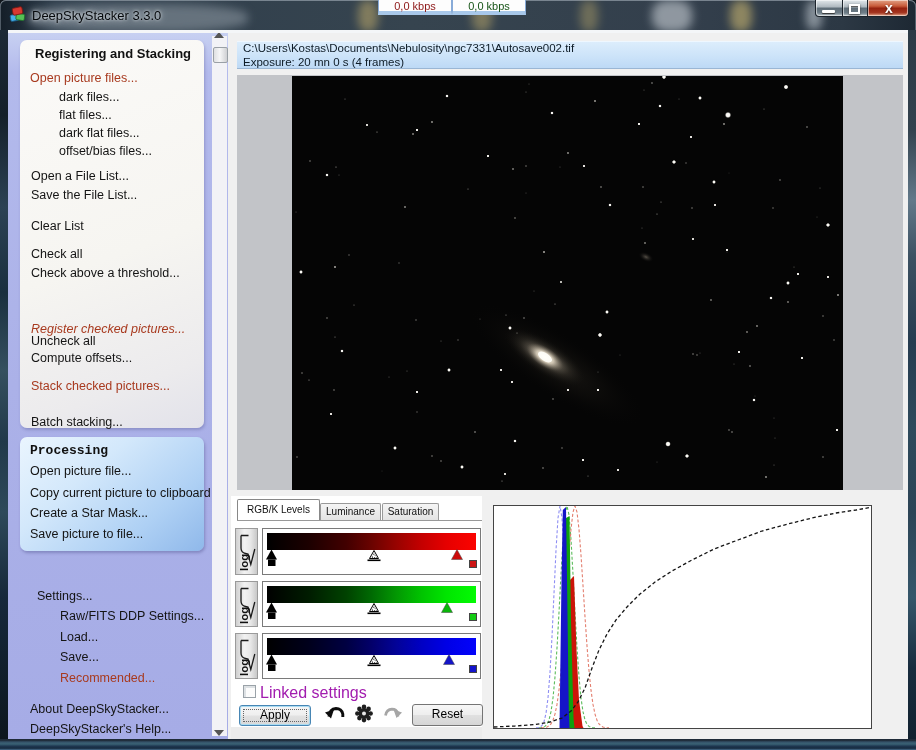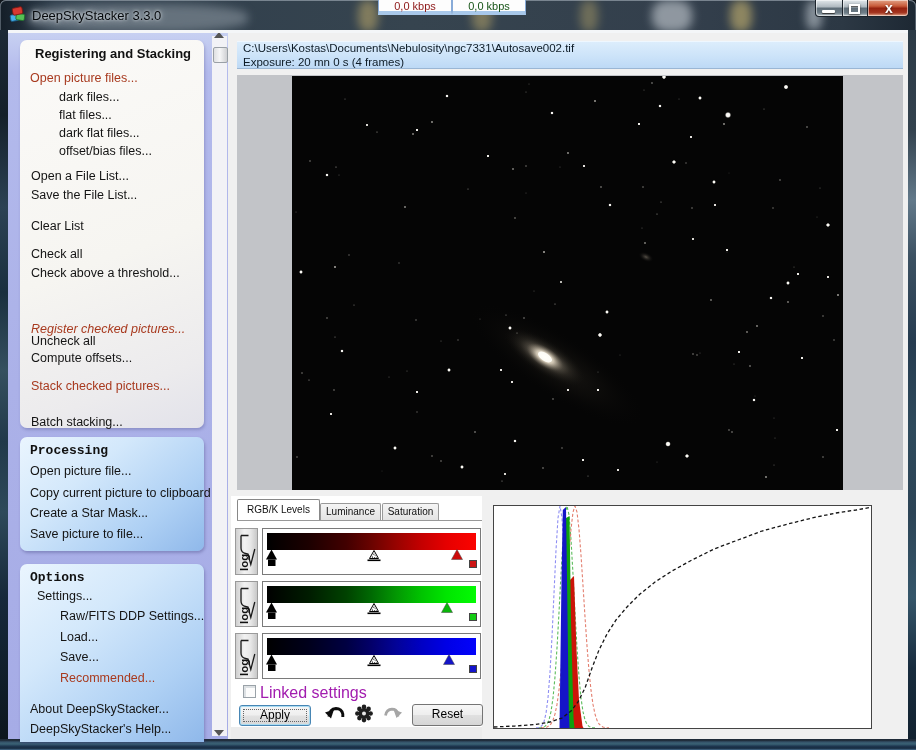--- a/index.html
+++ b/index.html
@@ -84,9 +84,6 @@
     <div class="phead">Processing</div>
   </div>
 
-  <div class="panel p-blue" style="top:534px;height:178px;border-radius:7px 7px 0 0;">
-    <div class="phead">Options</div>
-  </div>
 
   <div class="plink rlink" style="left:22px;top:41px;">Open picture files...</div>
   <div class="plink" style="left:51px;top:59.5px;">dark files...</div>

